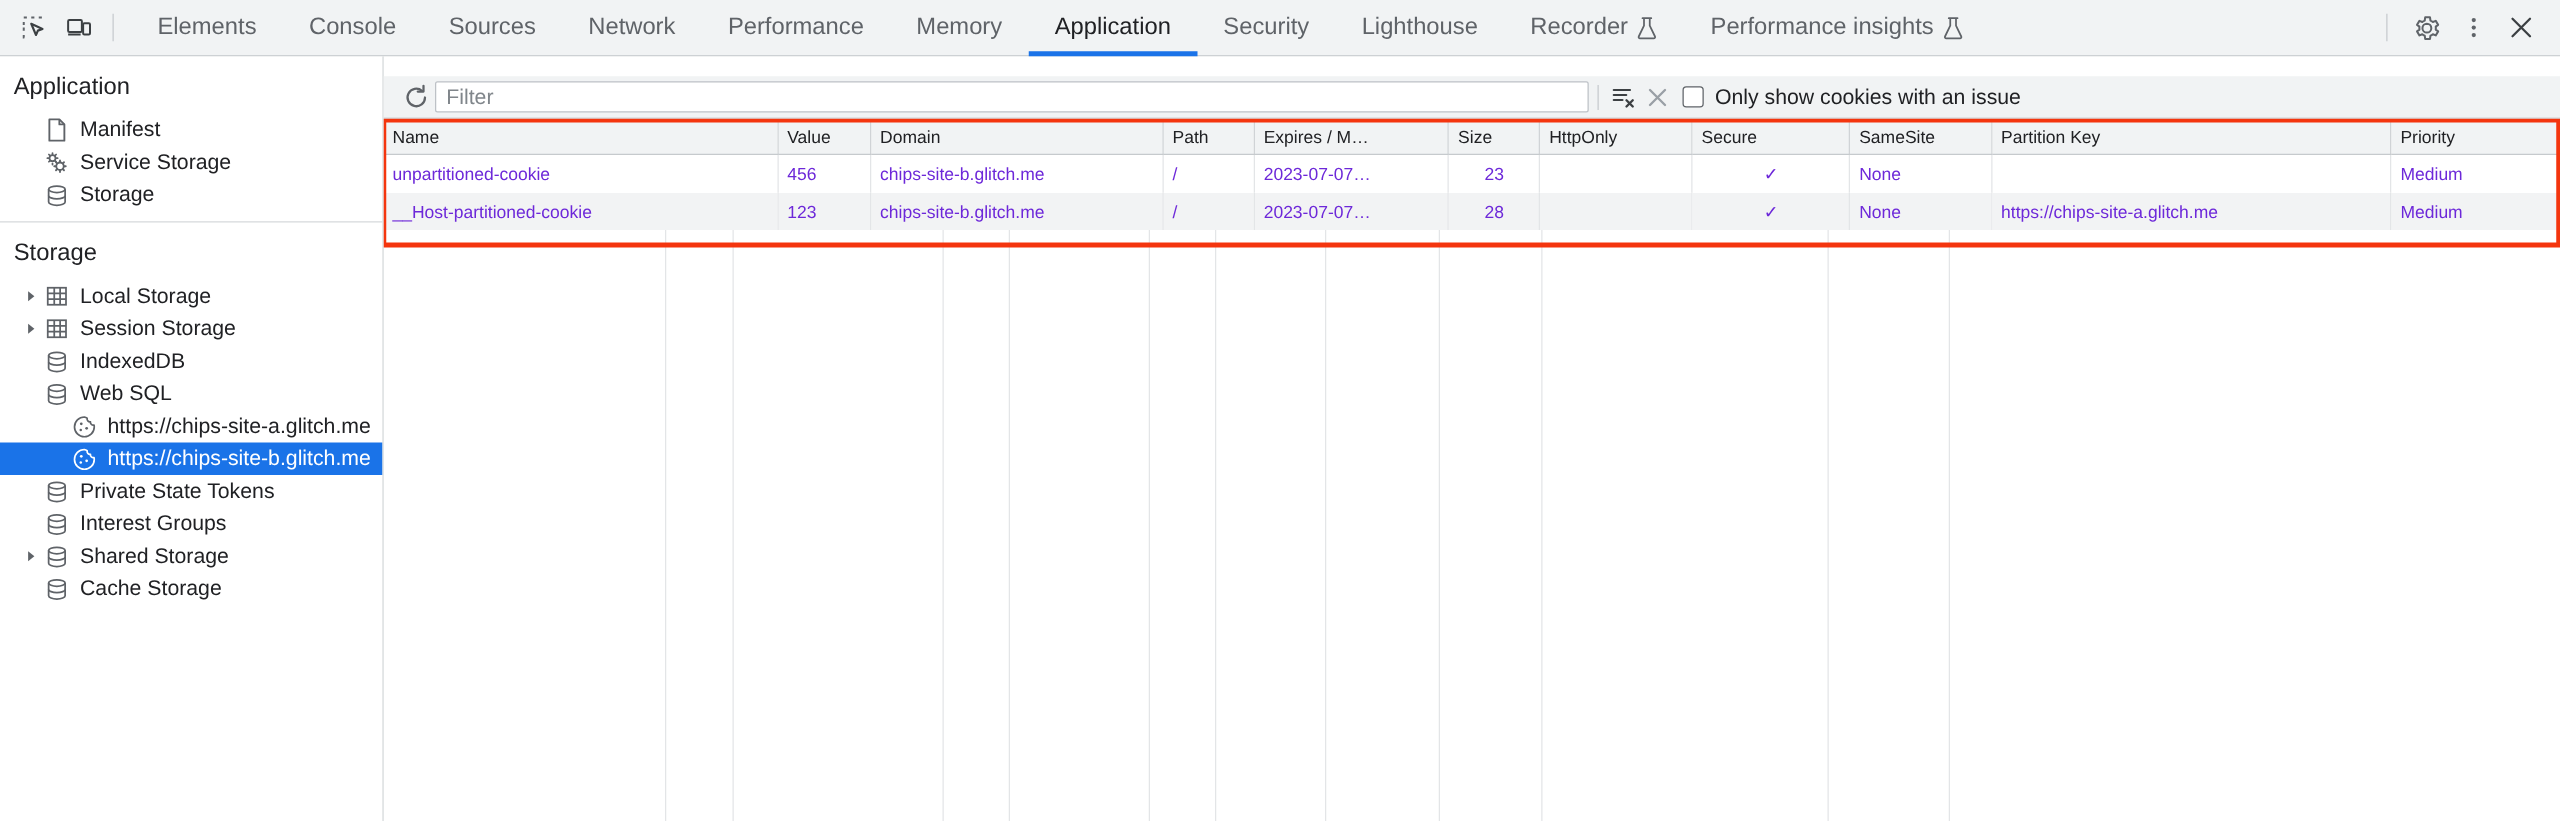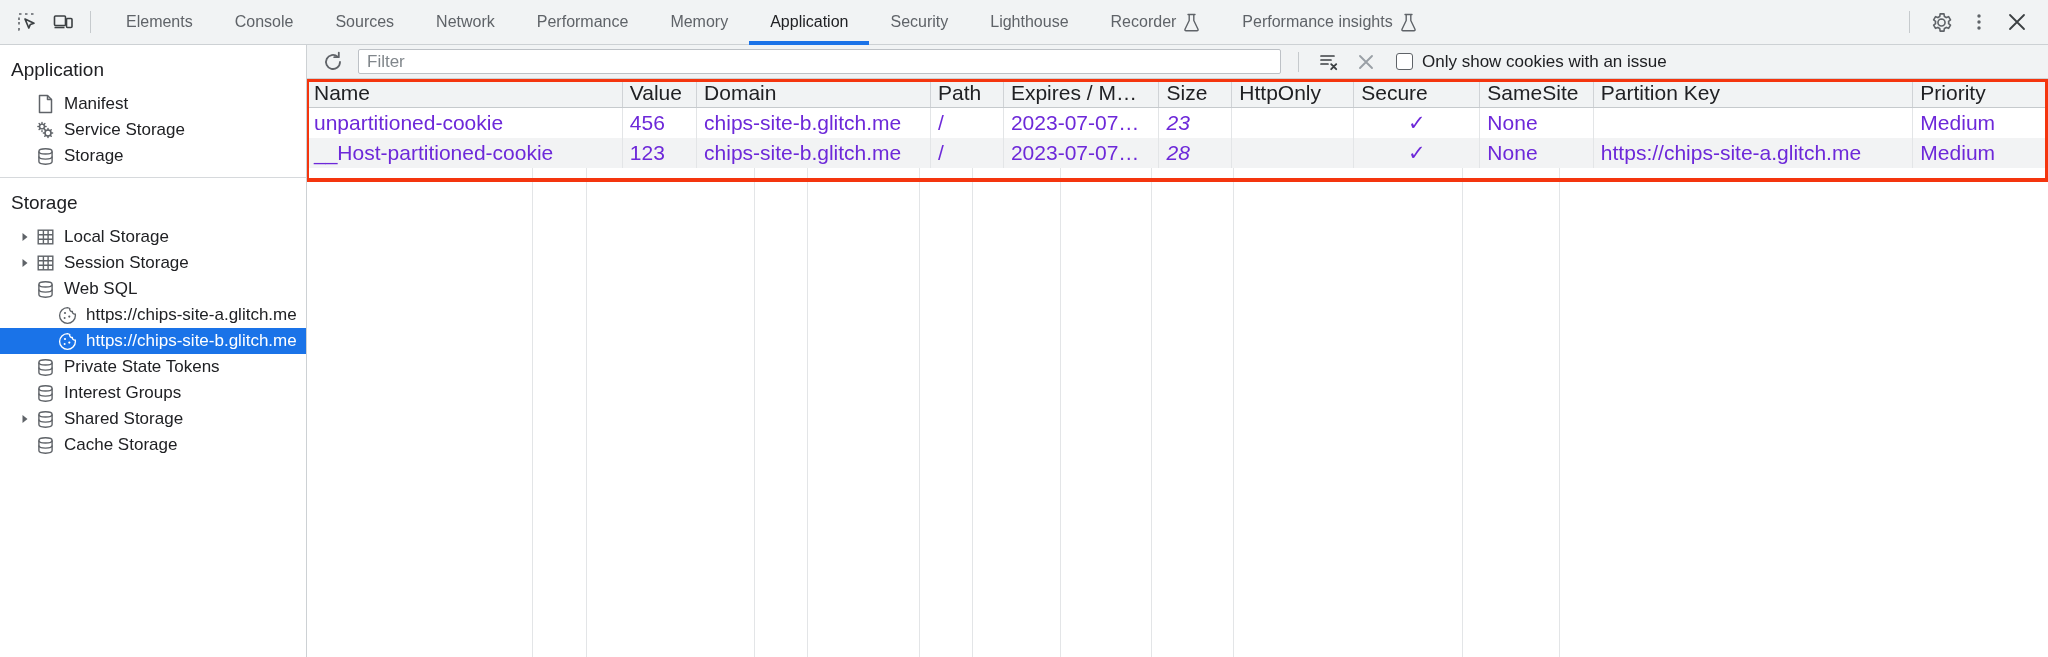--- a/index.html
+++ b/index.html
@@ -64,7 +64,7 @@
     align-items: center;
     gap: 7px;
     padding: 0 21px;
-    font-size: 16px;
+    font-size: 19px;
     color: #5f6368;
     position: relative;
     white-space: nowrap;

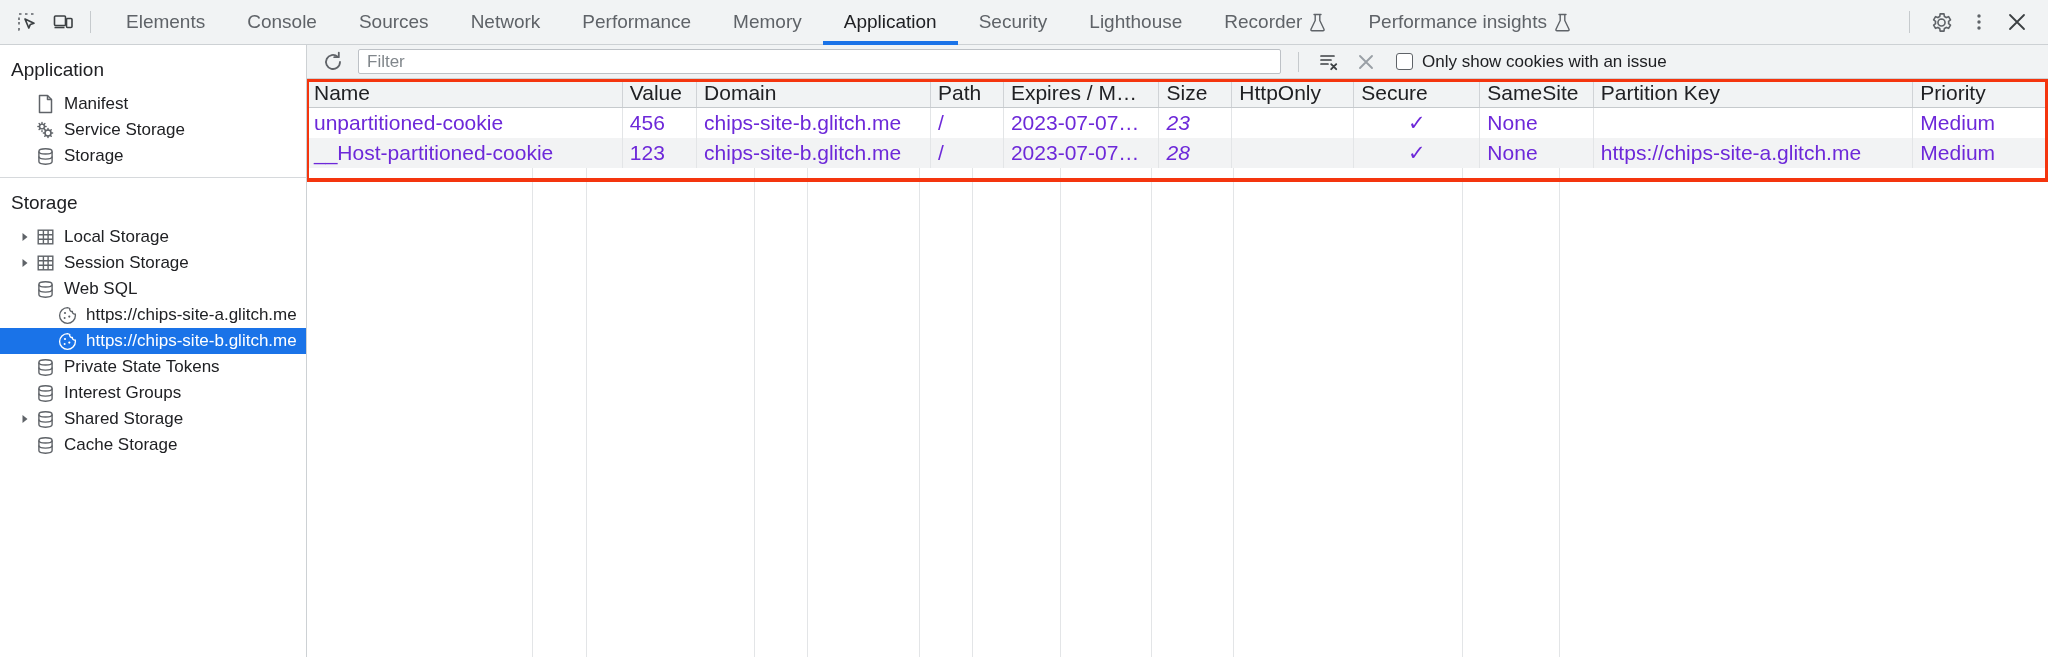--- a/index.html
+++ b/index.html
@@ -172,7 +172,8 @@
     display: flex;
     align-items: center;
     padding: 0 10px 0 12px;
-    gap: 11px;
+    gap: 1px;
+    margin-top: 16px;
   }
   .refresh-btn {
     width: 28px; height: 26px;

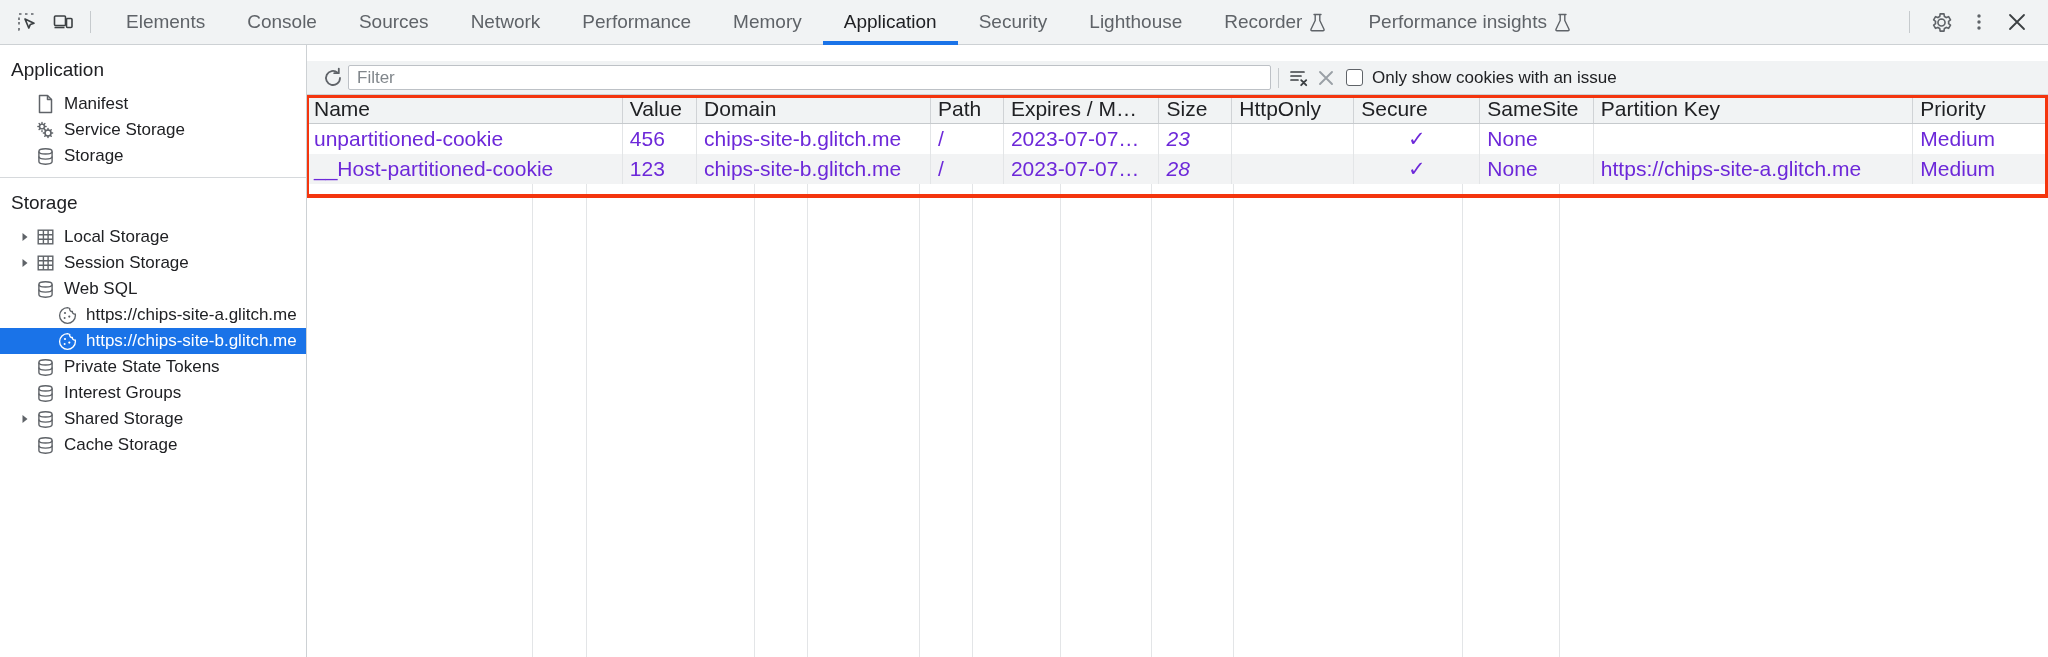--- a/index.html
+++ b/index.html
@@ -229,7 +229,7 @@
     width: 100%;
     border-collapse: collapse;
     table-layout: fixed;
-    font-size: 21px;
+    font-size: 14px;
   }
   table.cookies th {
     background: #f1f3f4;

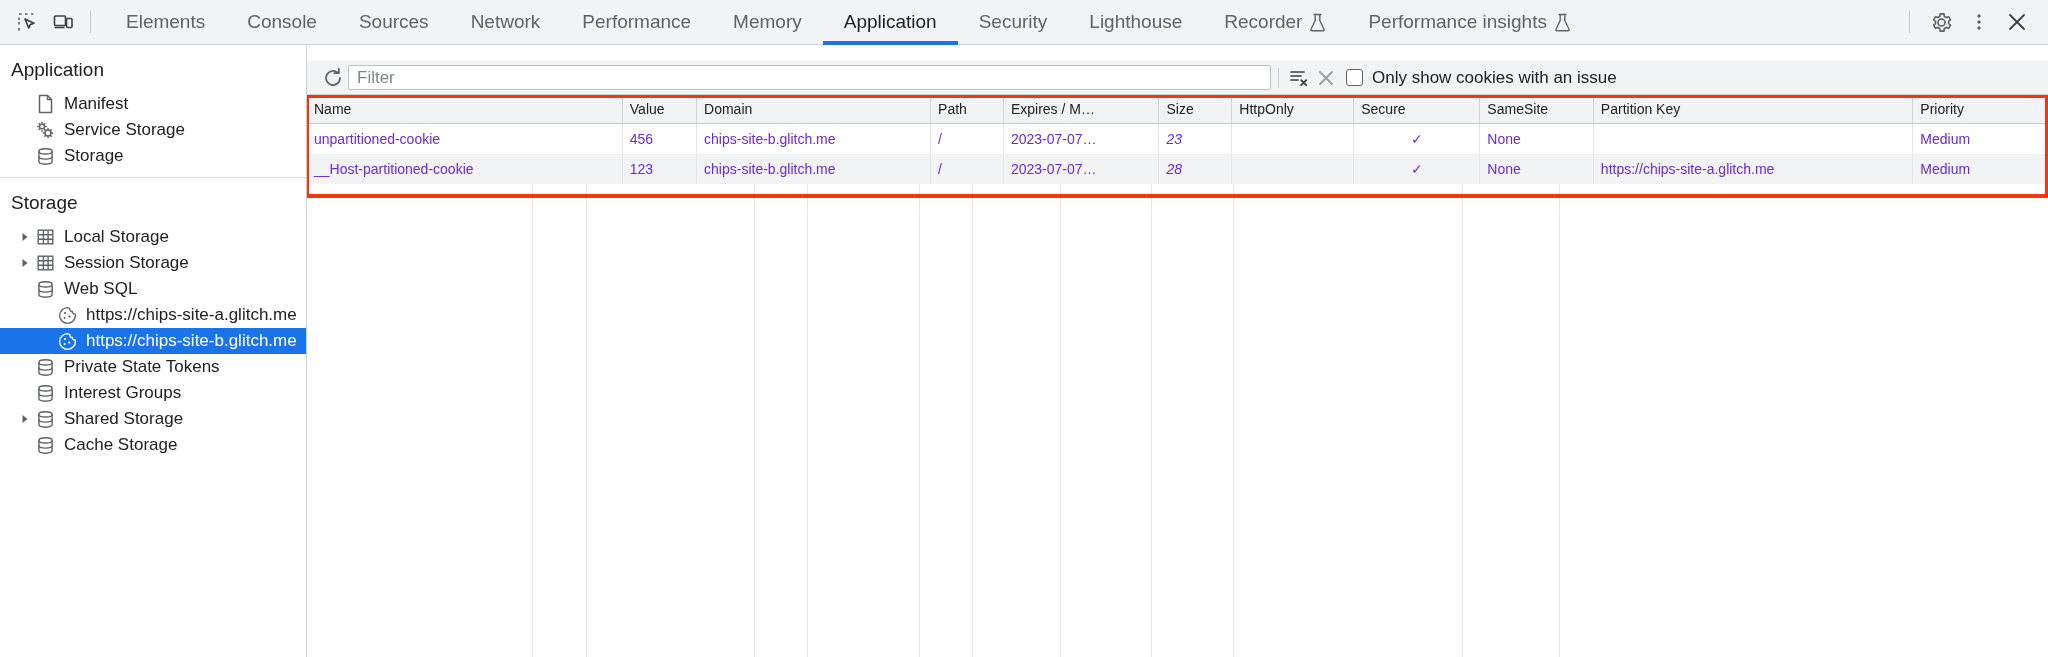--- a/index.html
+++ b/index.html
@@ -255,7 +255,7 @@
   }
   table.cookies tr.odd td { background: #ffffff; }
   table.cookies tr.even td { background: #f2f3f4; }
-  td.num { text-align: left; font-style: italic; }
+  td.num { text-align: center; }
   td.center { text-align: center; }
   td.name-cell { padding-left: 28px; }
 

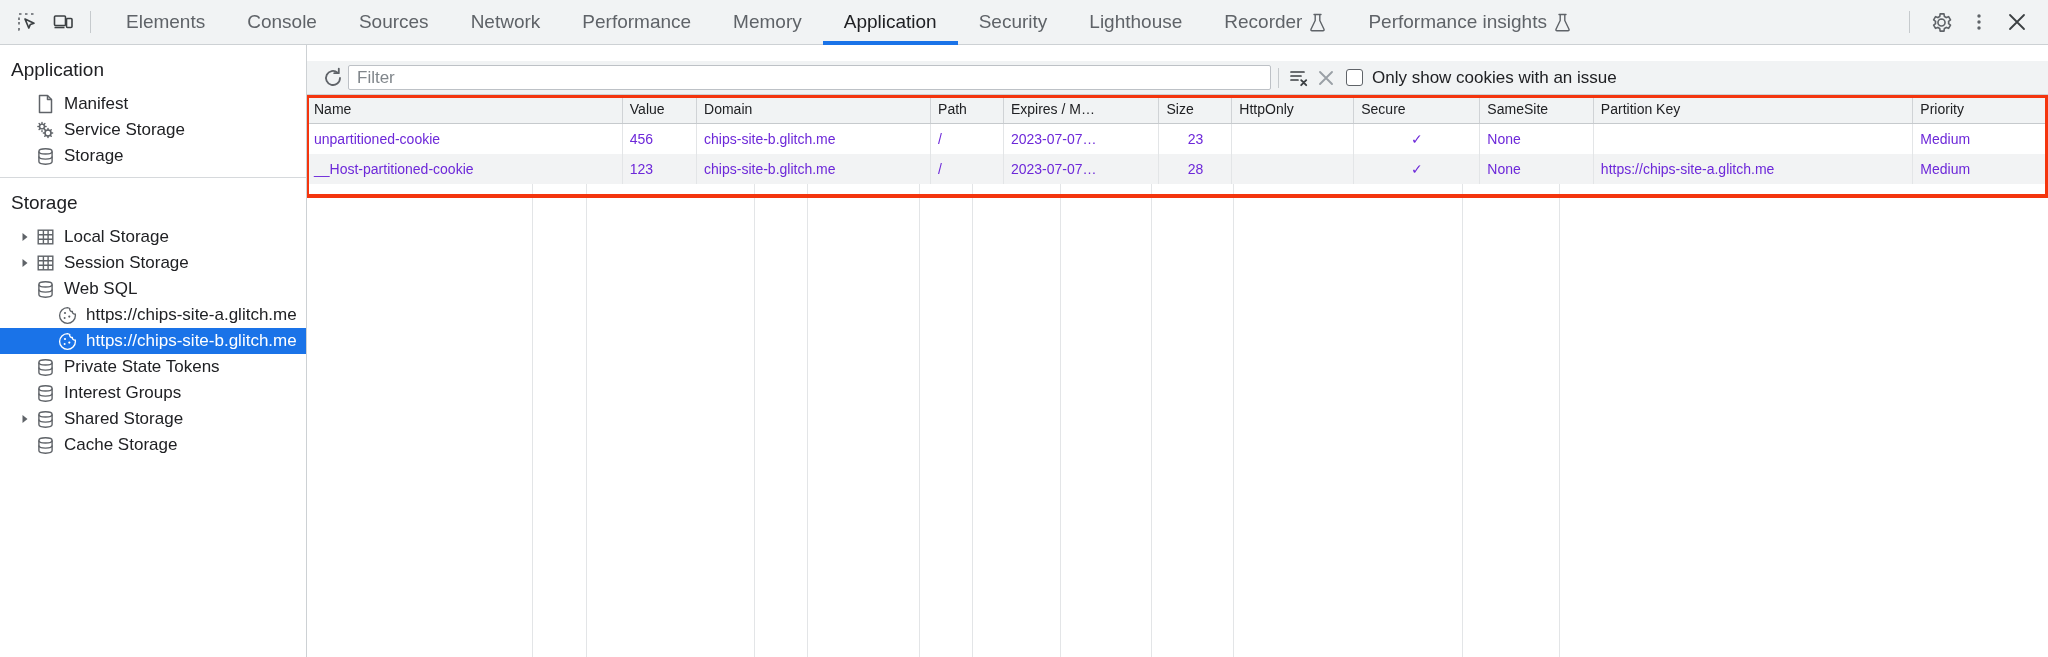--- a/index.html
+++ b/index.html
@@ -447,6 +447,16 @@
           <span>Session Storage</span>
         </div>
 
+        <div class="tree-row indent-2">
+          <span class="tree-icon">
+            <svg width="19" height="19" viewBox="0 0 19 19">
+              <ellipse cx="9.5" cy="4.4" rx="6.6" ry="2.6" fill="none" stroke="#5f6368" stroke-width="1.4"></ellipse>
+              <path d="M2.9 4.4v10.2c0 1.44 2.95 2.6 6.6 2.6s6.6-1.16 6.6-2.6V4.4" fill="none" stroke="#5f6368" stroke-width="1.4"></path>
+              <path d="M2.9 9.5c0 1.44 2.95 2.6 6.6 2.6s6.6-1.16 6.6-2.6" fill="none" stroke="#5f6368" stroke-width="1.4"></path>
+            </svg>
+          </span>
+          <span>IndexedDB</span>
+        </div>
 
         <div class="tree-row indent-2">
           <span class="tree-icon">

